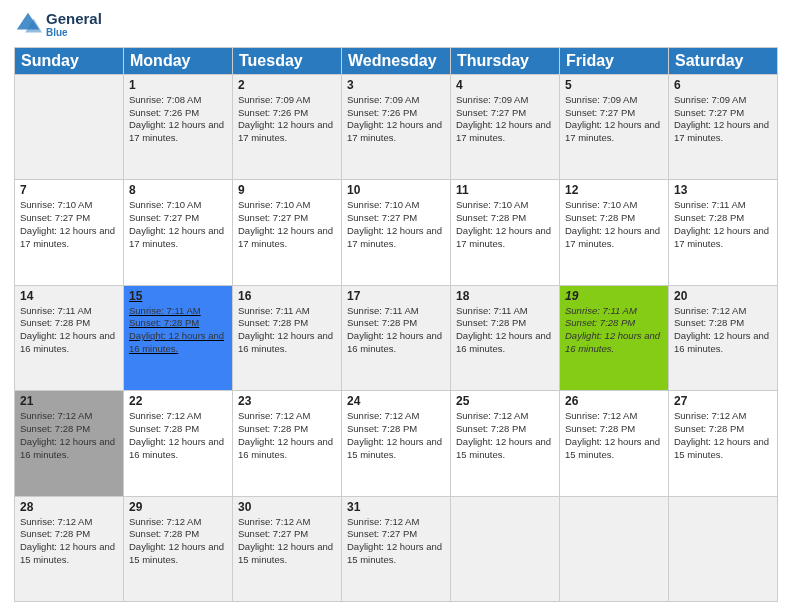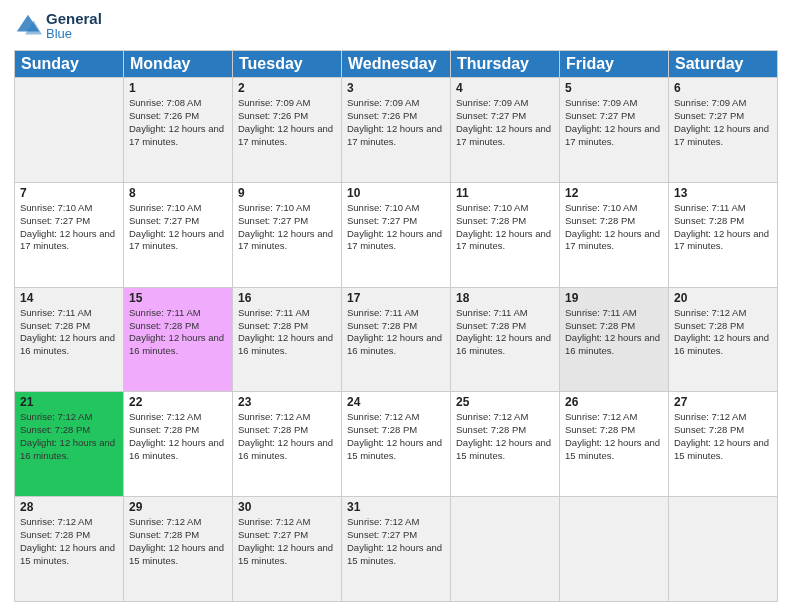--- a/index.html
+++ b/index.html
@@ -103,7 +103,7 @@
       </svg>
       <div>
         <div style="font-size:15px;font-weight:bold;color:#1a3a5c;line-height:1.15;">General</div>
-        <div style="font-size:13px;font-weight:normal;color:#2a7abf;line-height:1.15;">Blue</div>
+        <div style="font-size:10px;font-weight:bold;color:#2a7abf;line-height:1.15;">Blue</div>
       </div>
     </div>
     <div class="title-block">

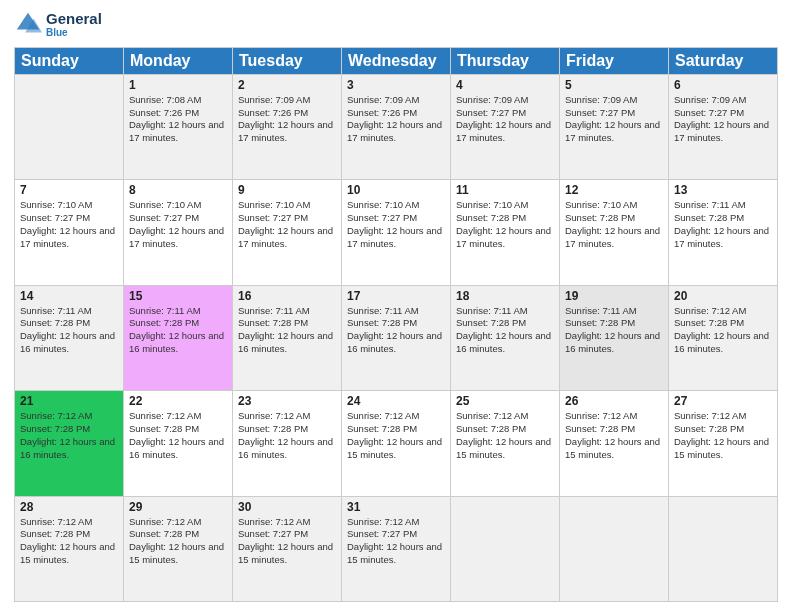--- a/index.html
+++ b/index.html
@@ -187,7 +187,7 @@
             <span class="day-num">14</span>
             <div class="day-info">Sunrise: 7:11 AM<br>Sunset: 7:28 PM<br>Daylight: 12 hours and 16 minutes.</div>
           </td>
-          <td style="background: #f0abfc;">
+          <td style="background: #3b82f6; text-decoration: underline;">
             <span class="day-num">15</span>
             <div class="day-info">Sunrise: 7:11 AM<br>Sunset: 7:28 PM<br>Daylight: 12 hours and 16 minutes.</div>
           </td>

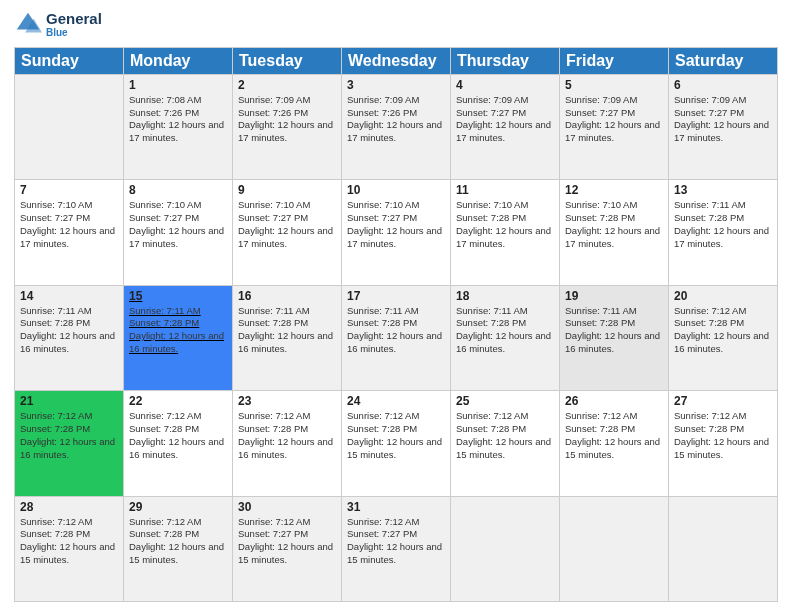--- a/index.html
+++ b/index.html
@@ -203,7 +203,7 @@
             <span class="day-num">18</span>
             <div class="day-info">Sunrise: 7:11 AM<br>Sunset: 7:28 PM<br>Daylight: 12 hours and 16 minutes.</div>
           </td>
-          <td style="background: #e5e5e5;">
+          <td style="background: #84cc16; font-style: italic;">
             <span class="day-num">19</span>
             <div class="day-info">Sunrise: 7:11 AM<br>Sunset: 7:28 PM<br>Daylight: 12 hours and 16 minutes.</div>
           </td>

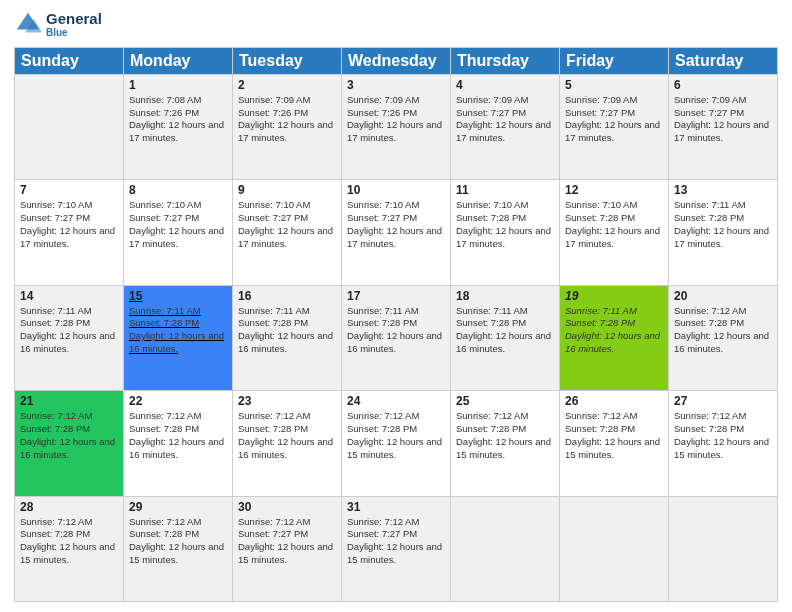--- a/index.html
+++ b/index.html
@@ -213,7 +213,7 @@
           </td>
         </tr>
         <tr>
-          <td style="background: #22c55e;">
+          <td style="background: #a3a3a3;">
             <span class="day-num">21</span>
             <div class="day-info">Sunrise: 7:12 AM<br>Sunset: 7:28 PM<br>Daylight: 12 hours and 16 minutes.</div>
           </td>

